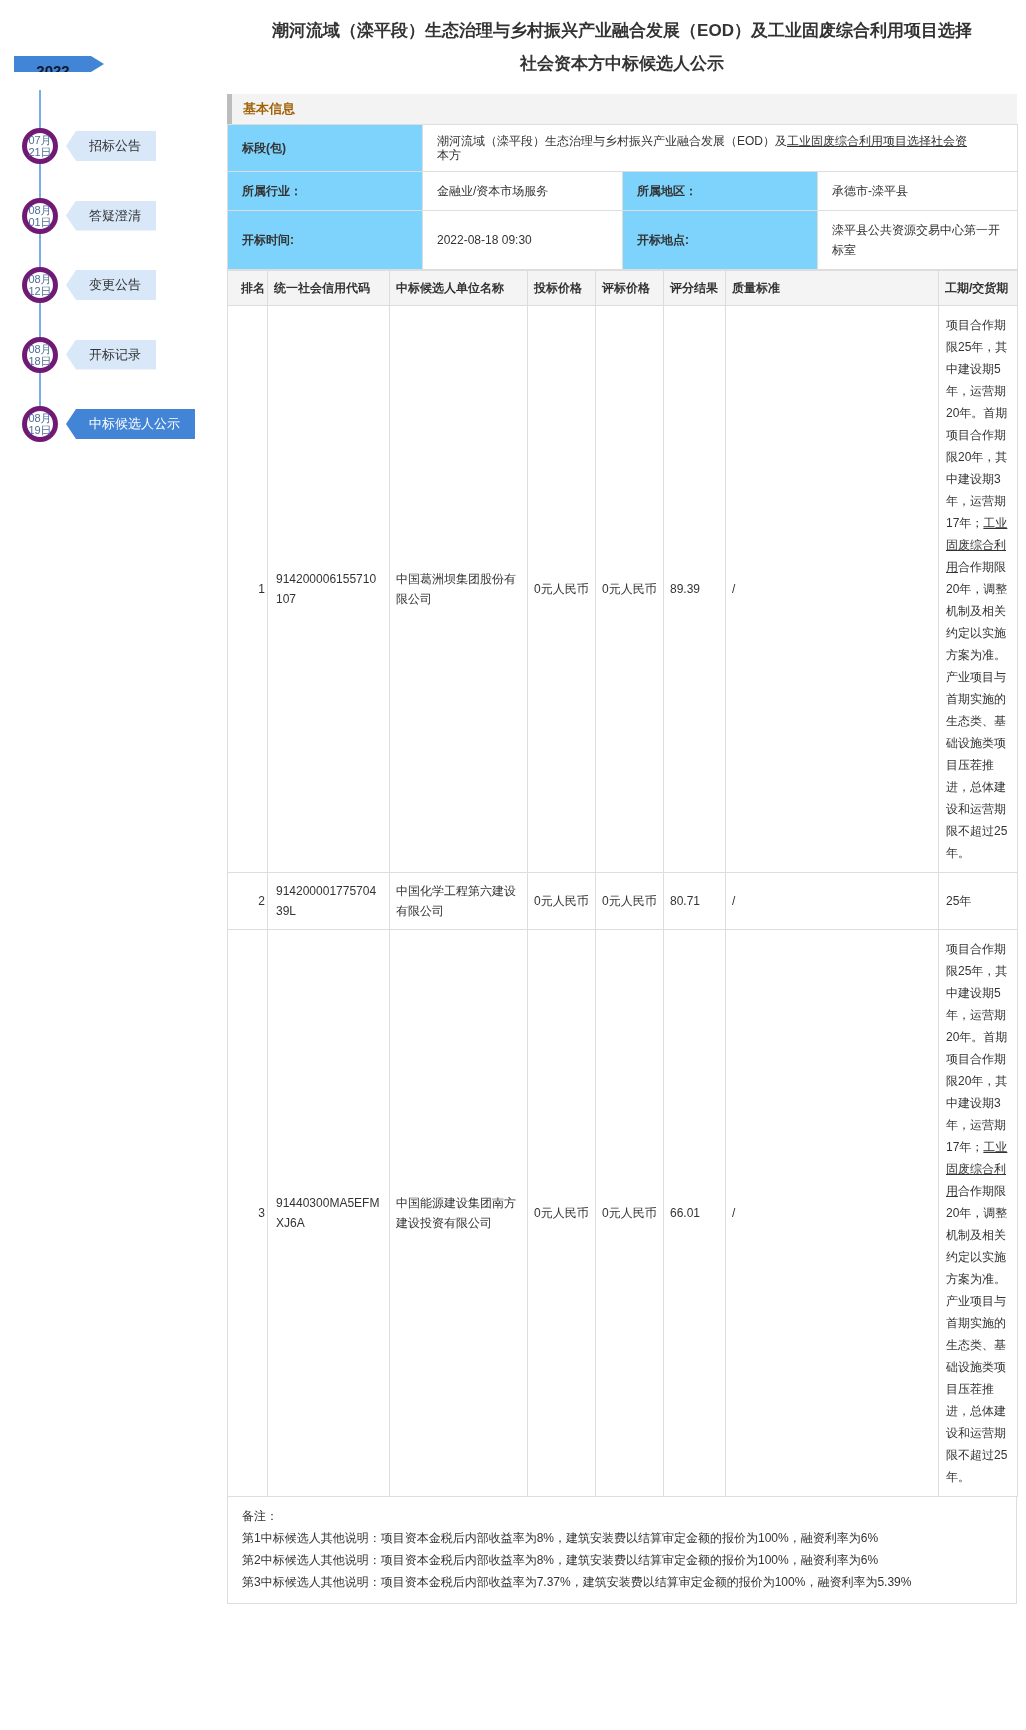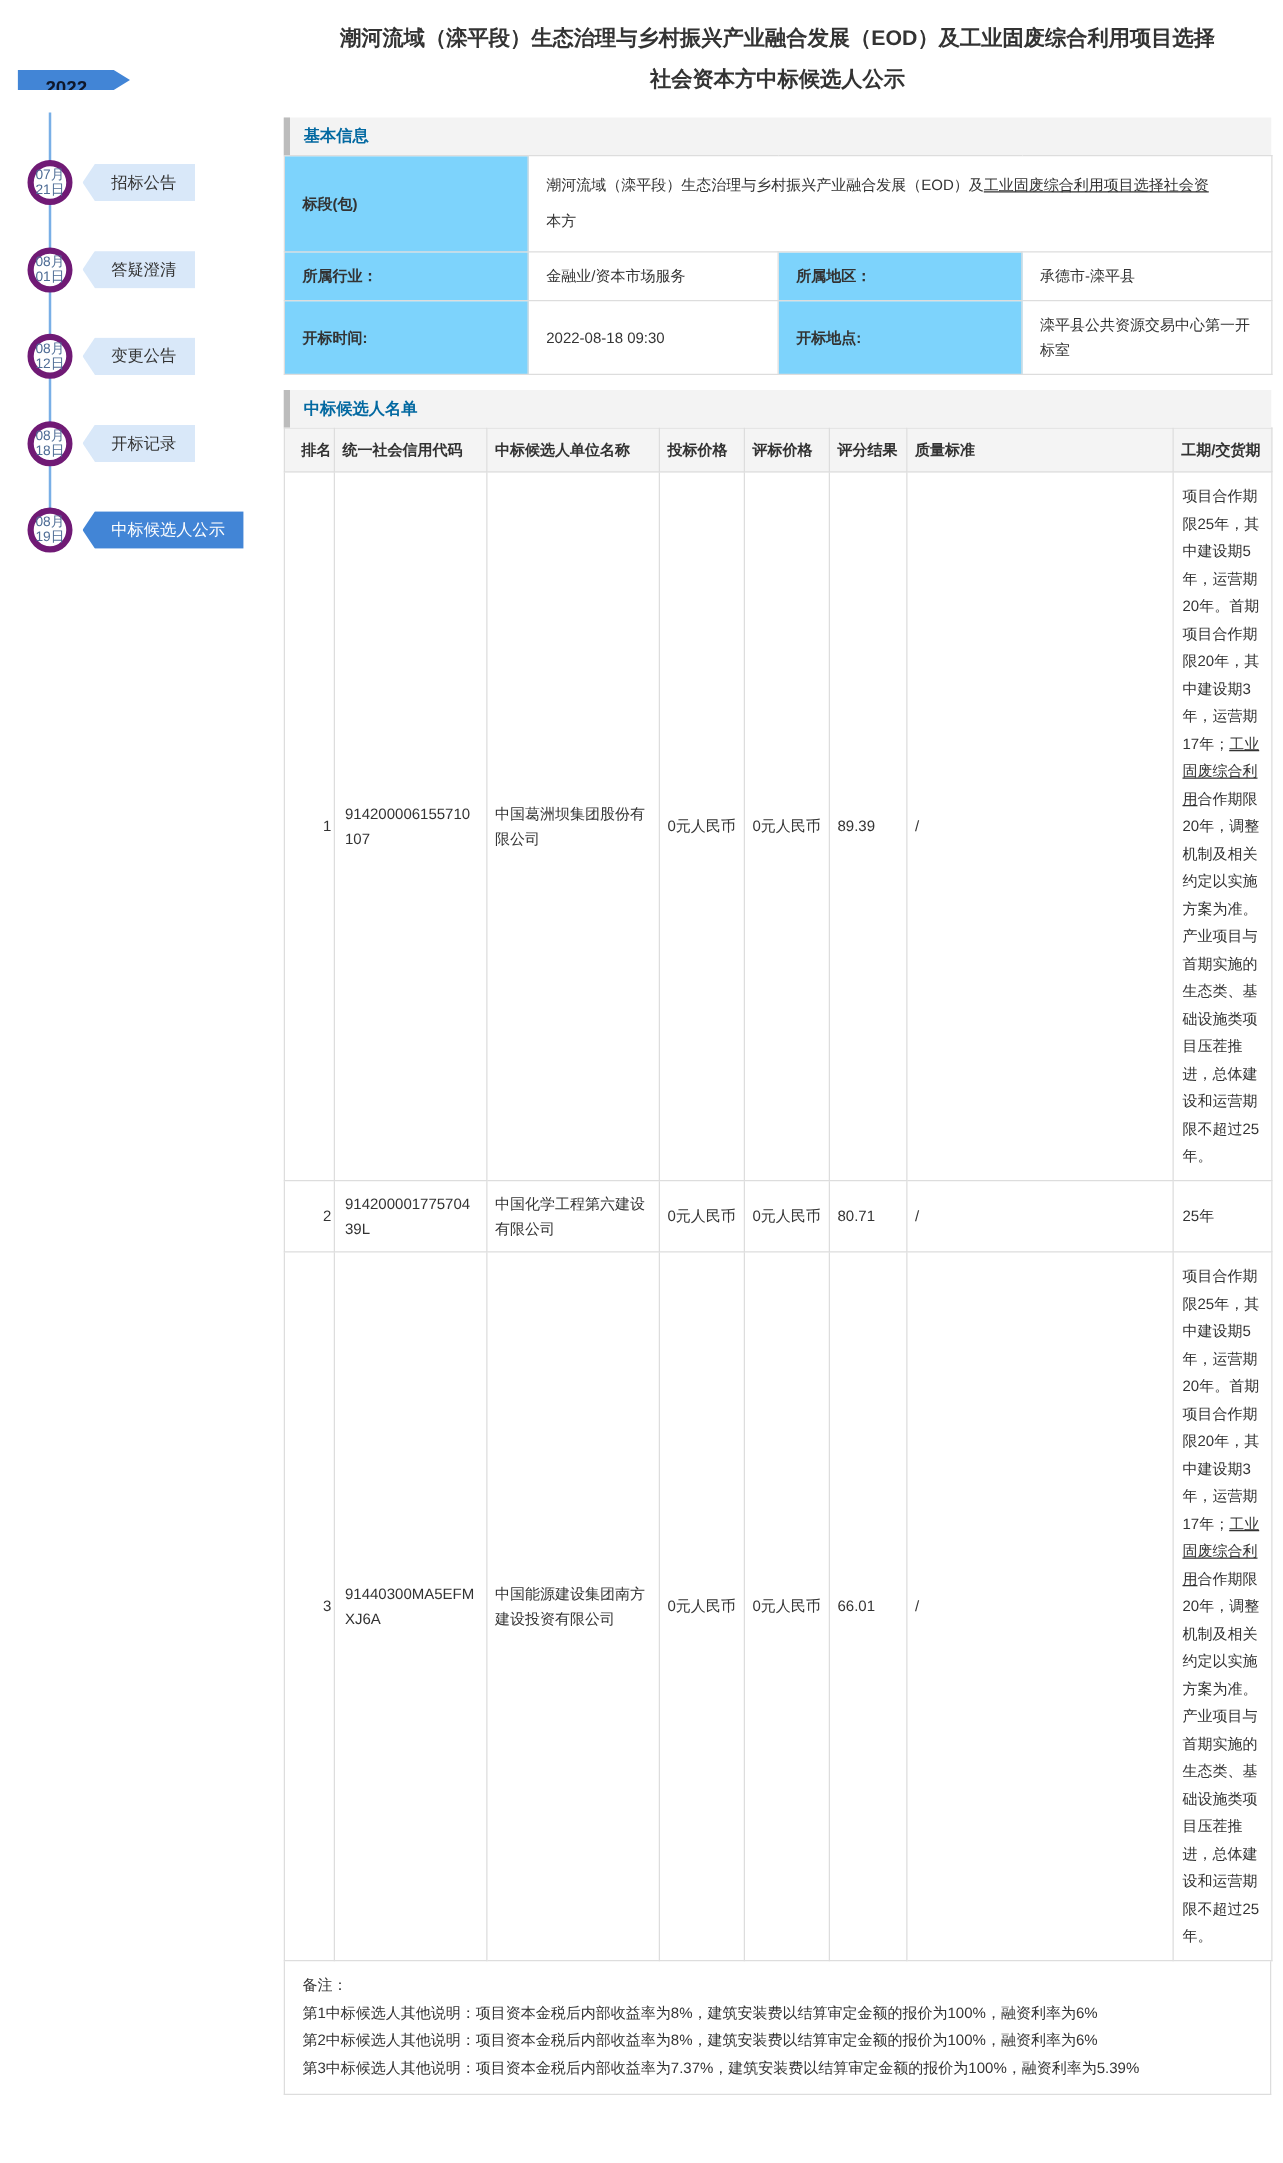--- a/index.html
+++ b/index.html
@@ -25,7 +25,7 @@
   .page-title{width:708px;margin:14px auto 14px auto;font-size:17px;line-height:33px;font-weight:bold;
     text-align:center;color:#333;word-break:break-all;}
   .sec-bar{position:relative;height:30px;line-height:30px;background:#f3f3f3;font-size:13px;font-weight:bold;
-    color:#0369a1;padding-left:16px;margin-top:12px;}
+    color:#a16207;padding-left:16px;margin-top:12px;}
   .sec-bar .accent{position:absolute;left:0;top:0;width:5px;height:30px;background:#bcbcbc;}
 
   table{border-collapse:collapse;width:790px;table-layout:fixed;font-size:12px;color:#333;}

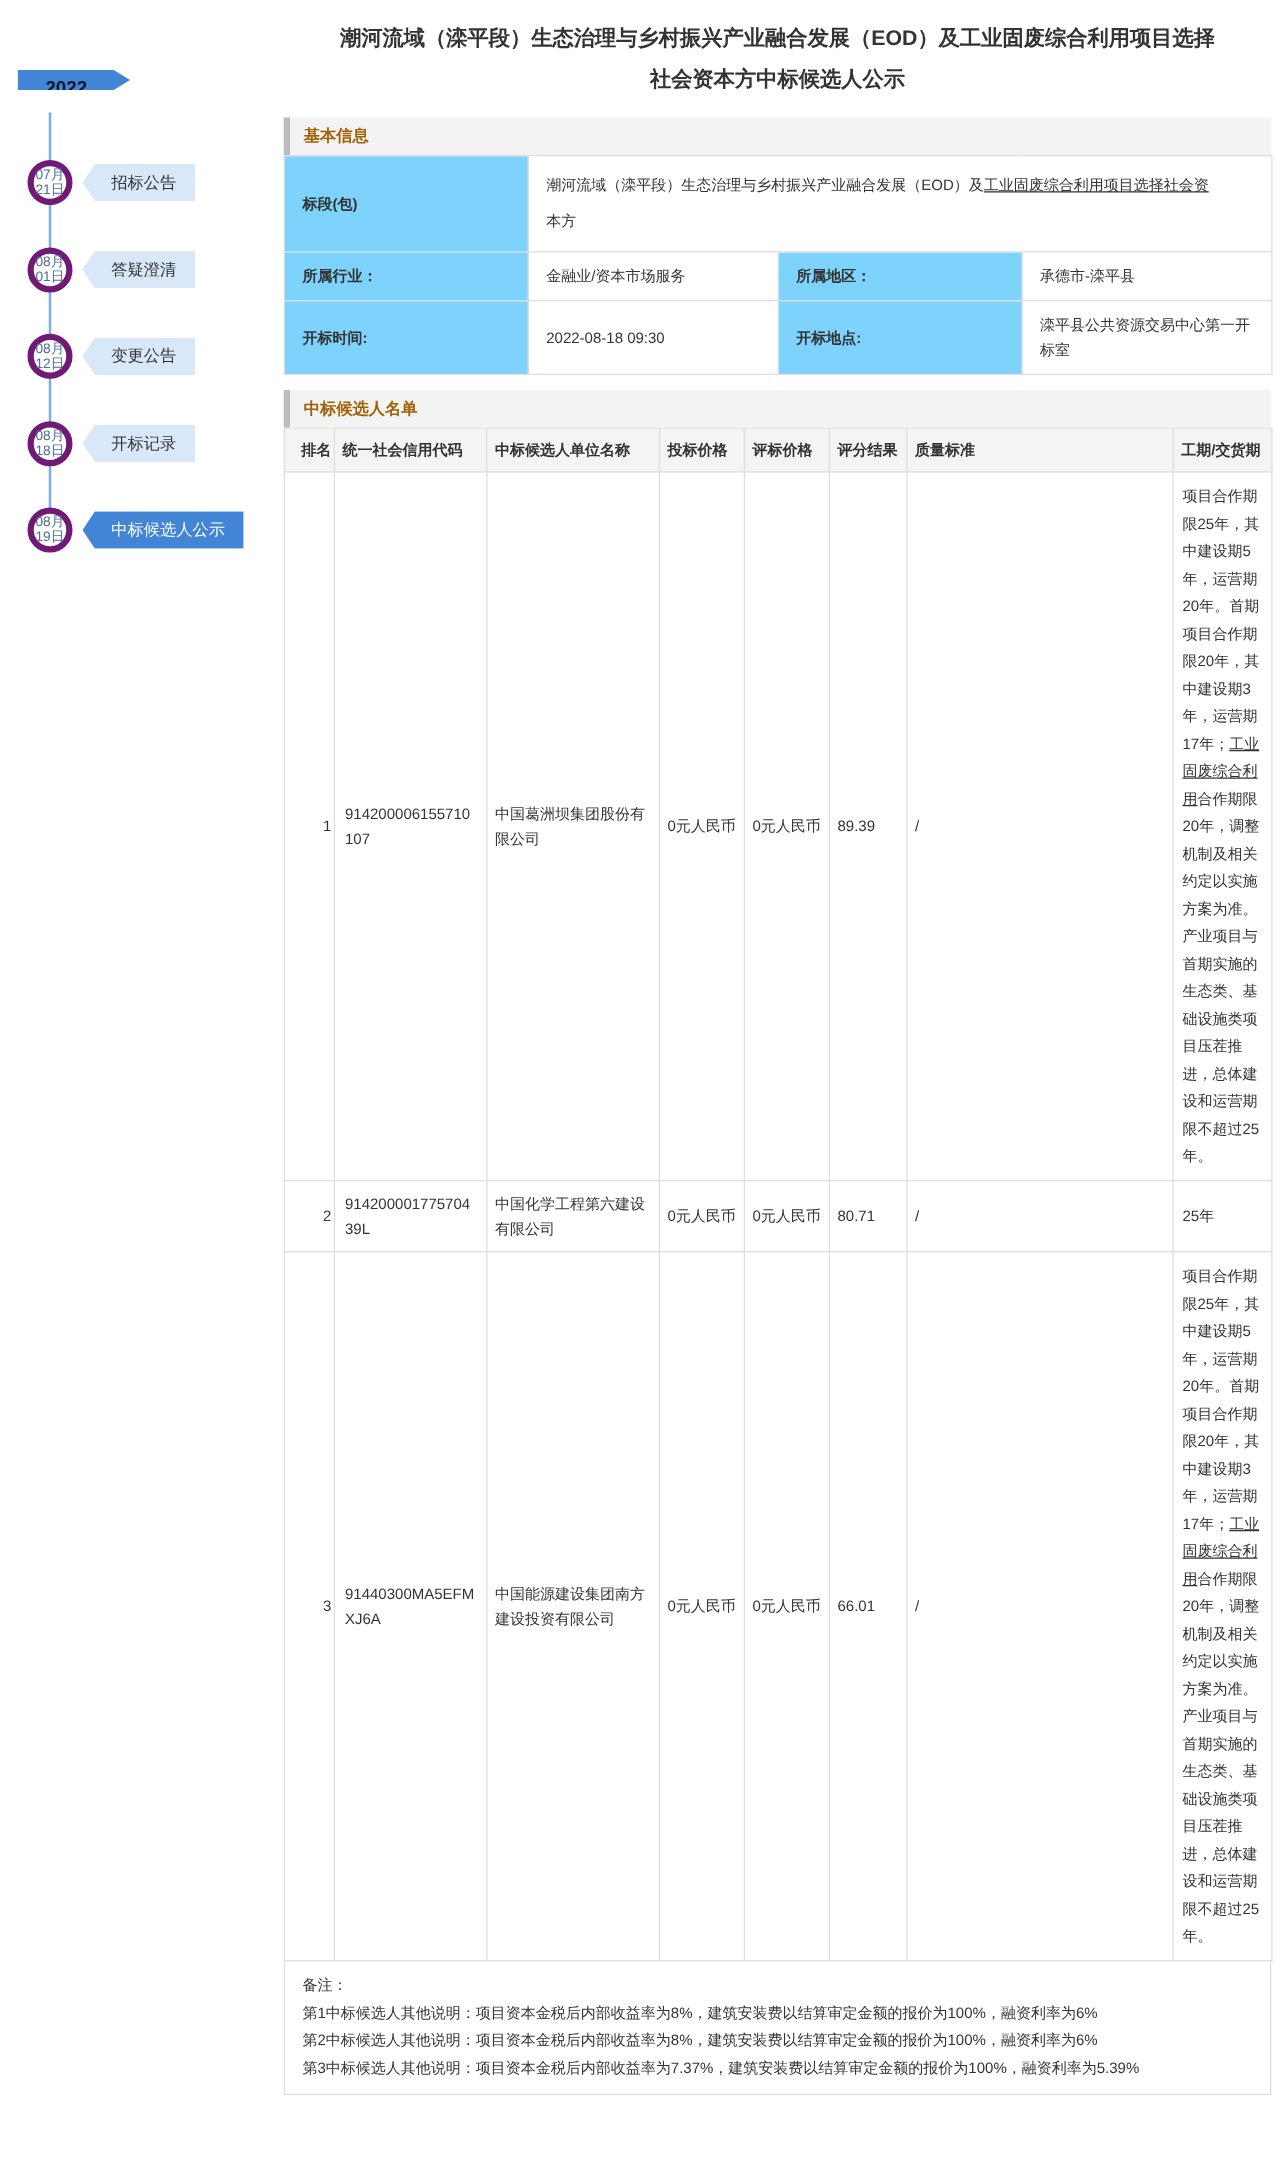--- a/index.html
+++ b/index.html
@@ -34,7 +34,7 @@
   
   #basic-info-table td{padding:9px 14px;line-height:20px;}
   #basic-info-table .bi-label{background:#7dd3fc;font-weight:bold;}
-  #basic-info-table .bi-full{line-height:29px;padding-right:44px;}
+  #basic-info-table .bi-full{line-height:14px;padding-right:44px;}
 
   
   #cand-table th{background:#f4f4f4;font-weight:bold;padding:8px 6px;line-height:18px;}

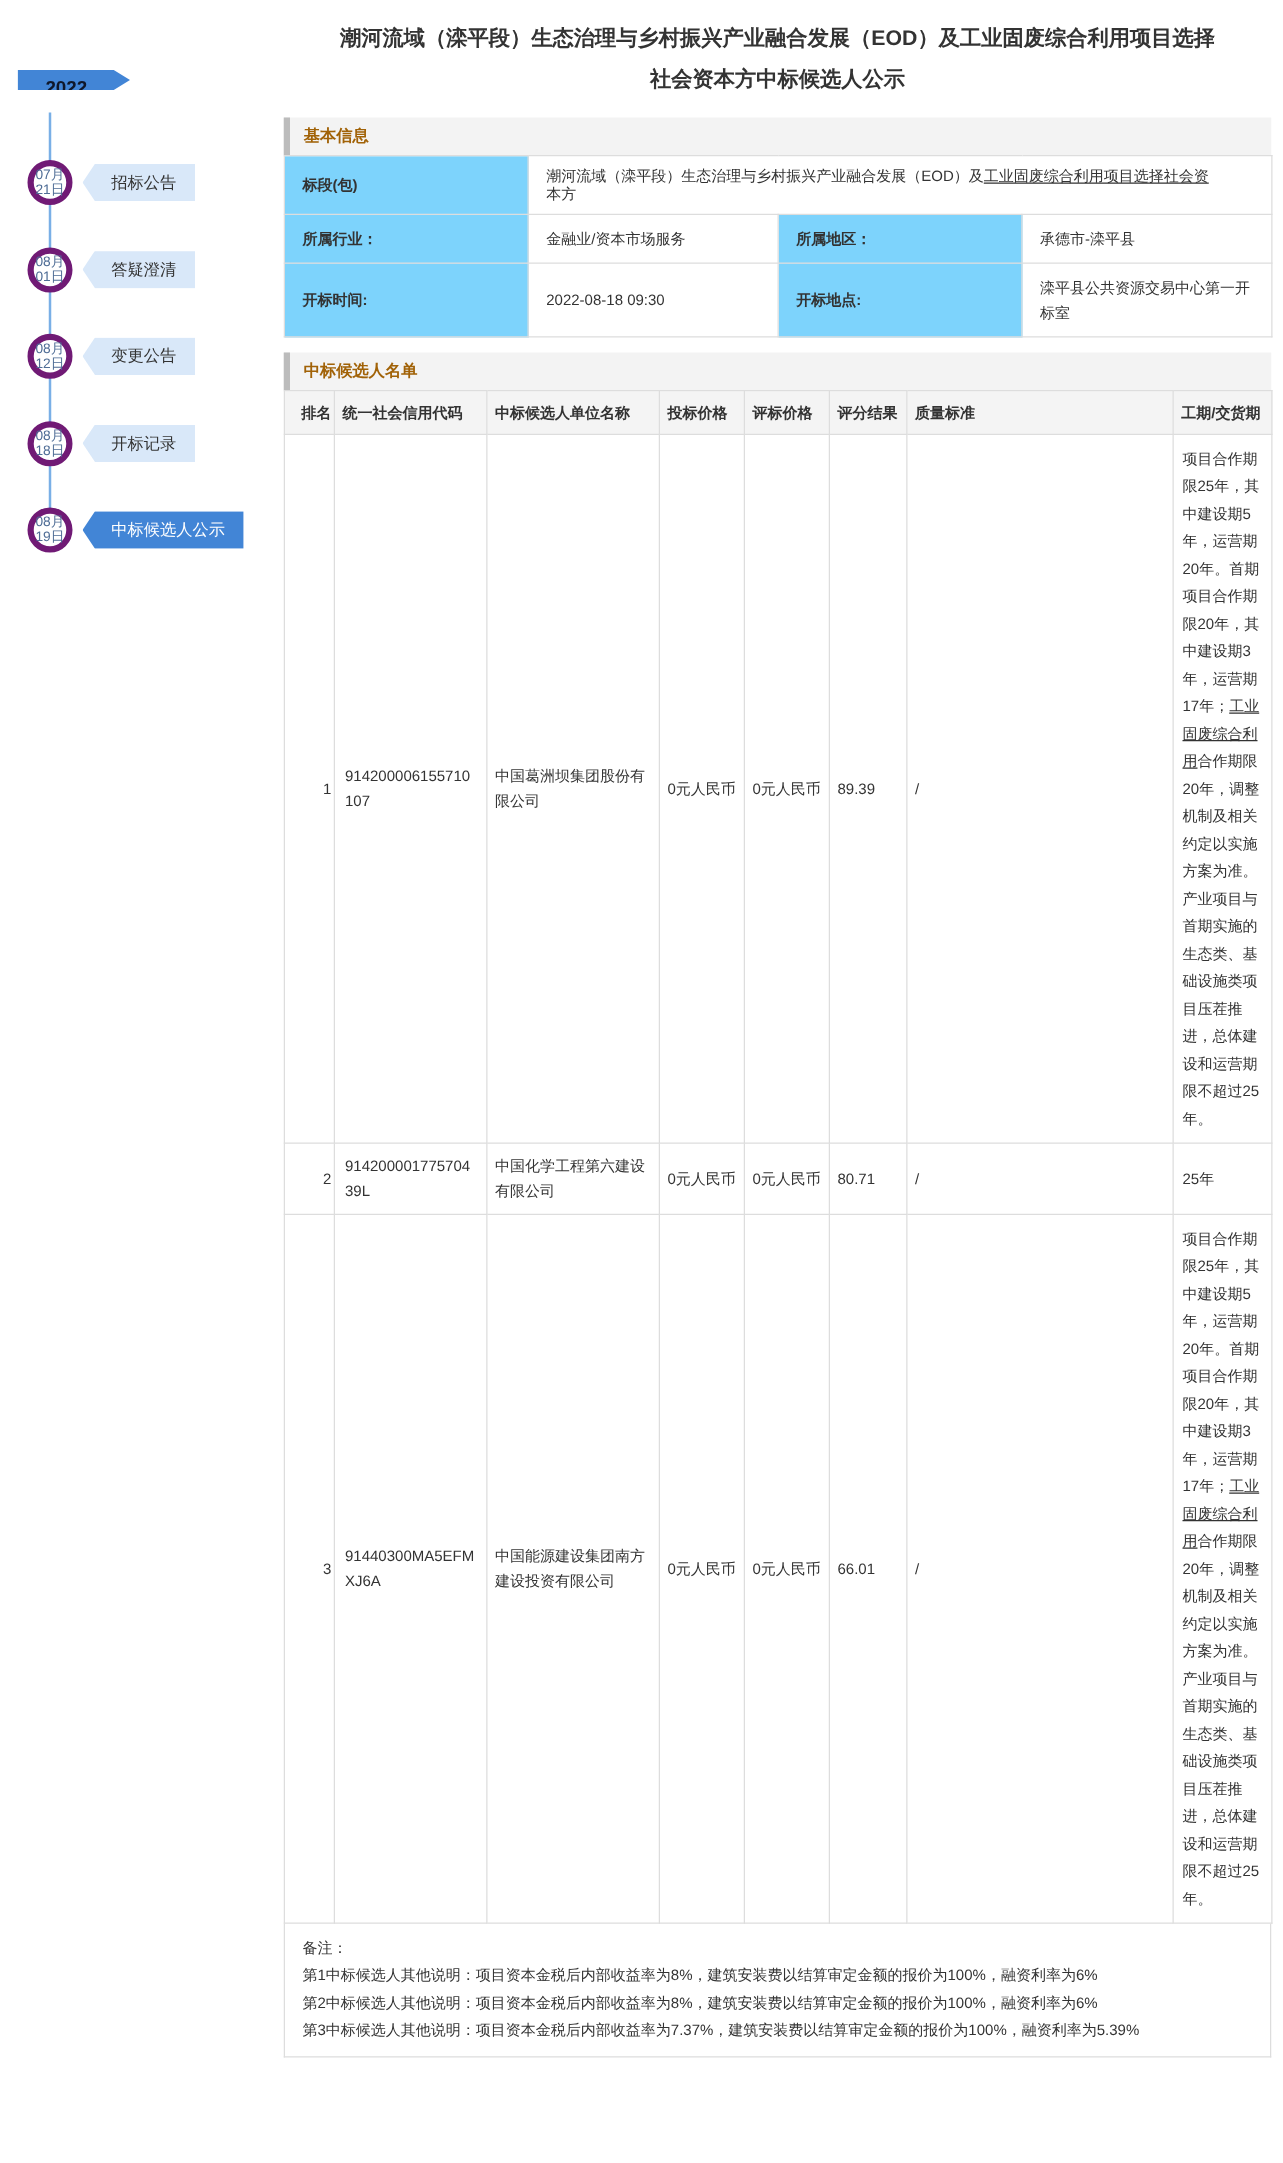--- a/index.html
+++ b/index.html
@@ -132,10 +132,6 @@
     </section>
 
     <section>
-      <div class="sec-bar">
-        <span class="accent"></span>
-        <span>中标候选人名单</span>
-      </div>
       <table id="cand-table">
         <colgroup>
             <col style="width:40px">

